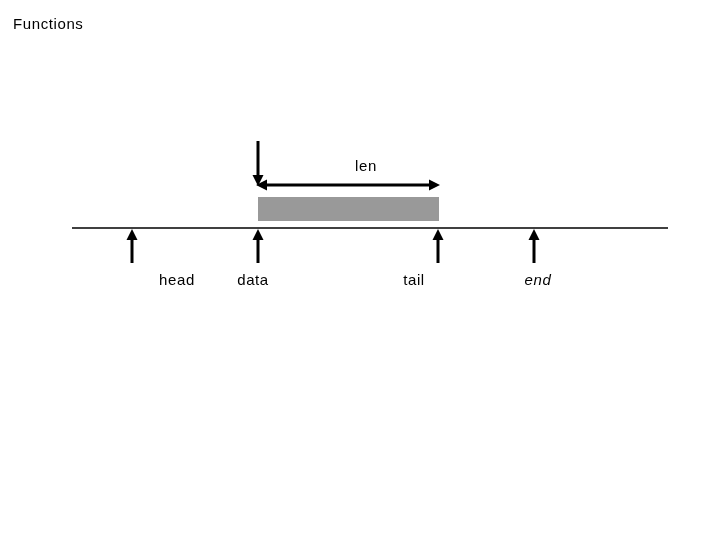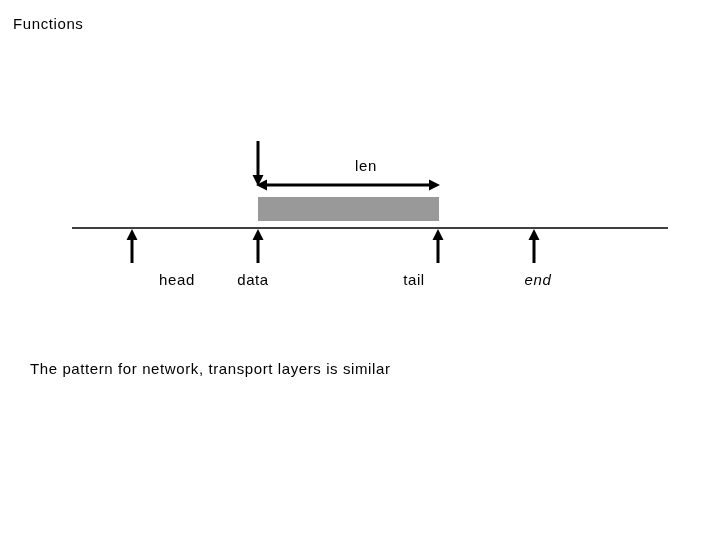--- a/index.html
+++ b/index.html
@@ -93,7 +93,6 @@
   <div class="txt pointer-label pointer-tail">tail</div>
   <div class="txt pointer-label pointer-end">end</div>
 
-  <div class="txt slide-note">The pattern for network, transport layers is similar</div>
 
 </div>
 

